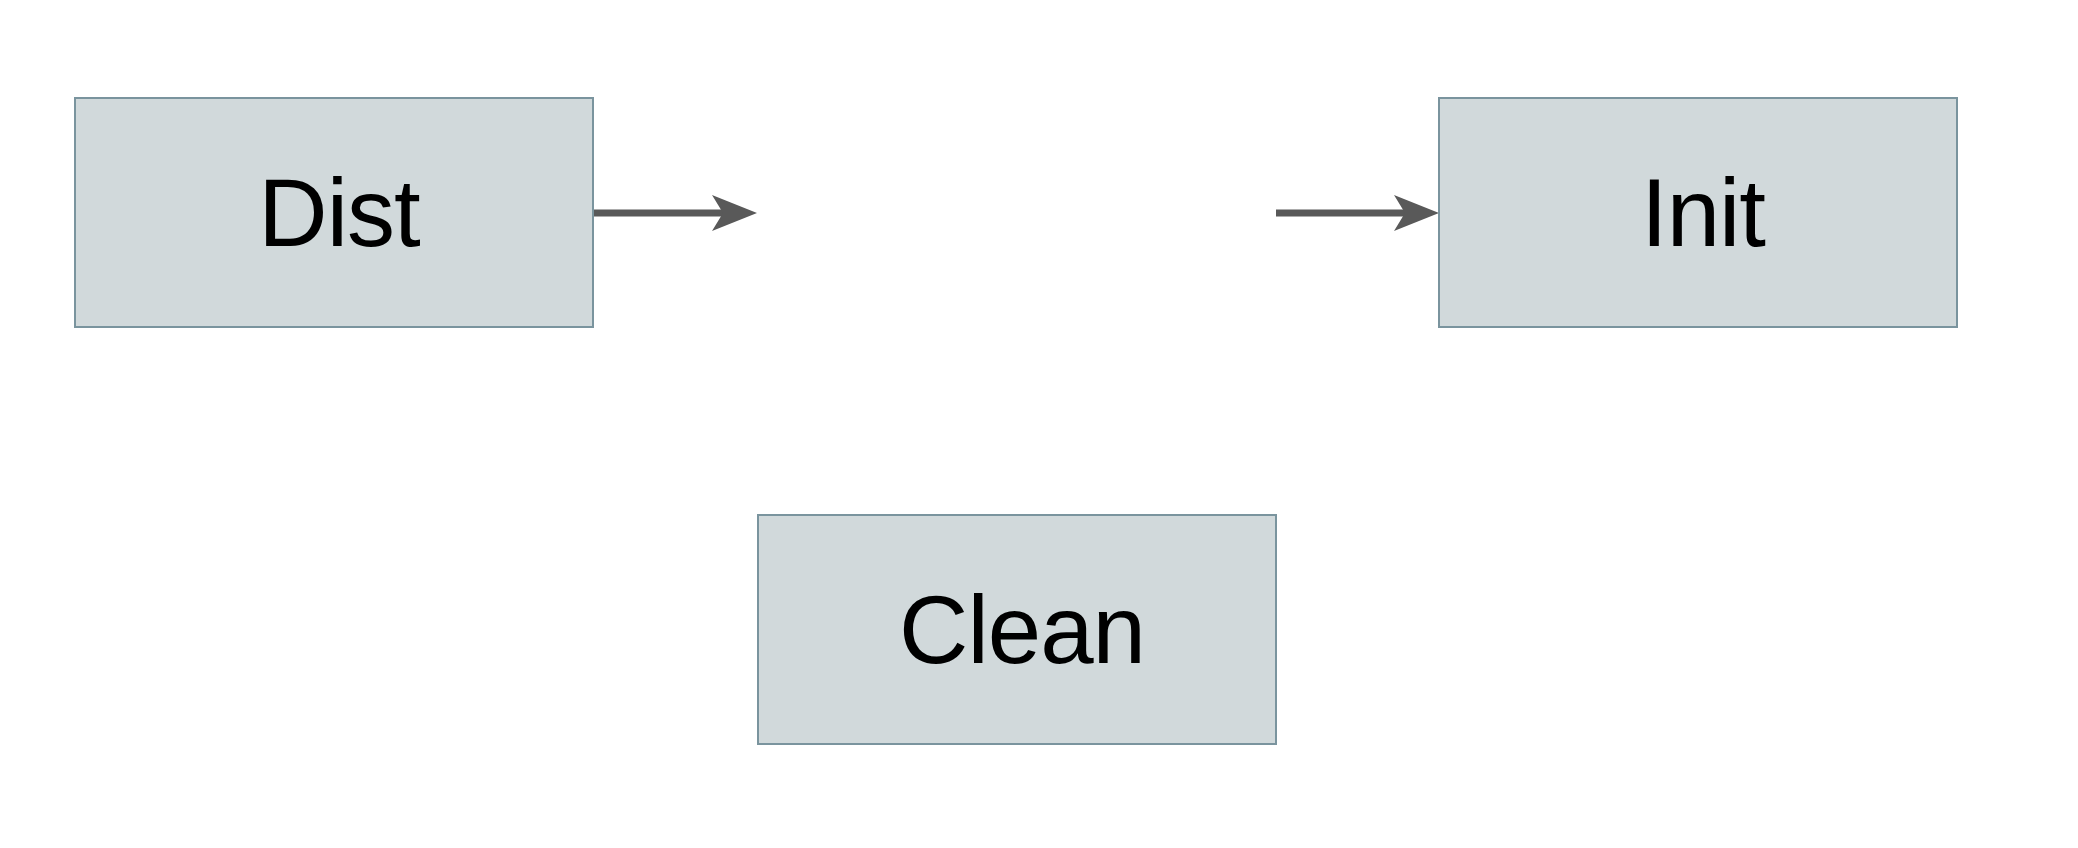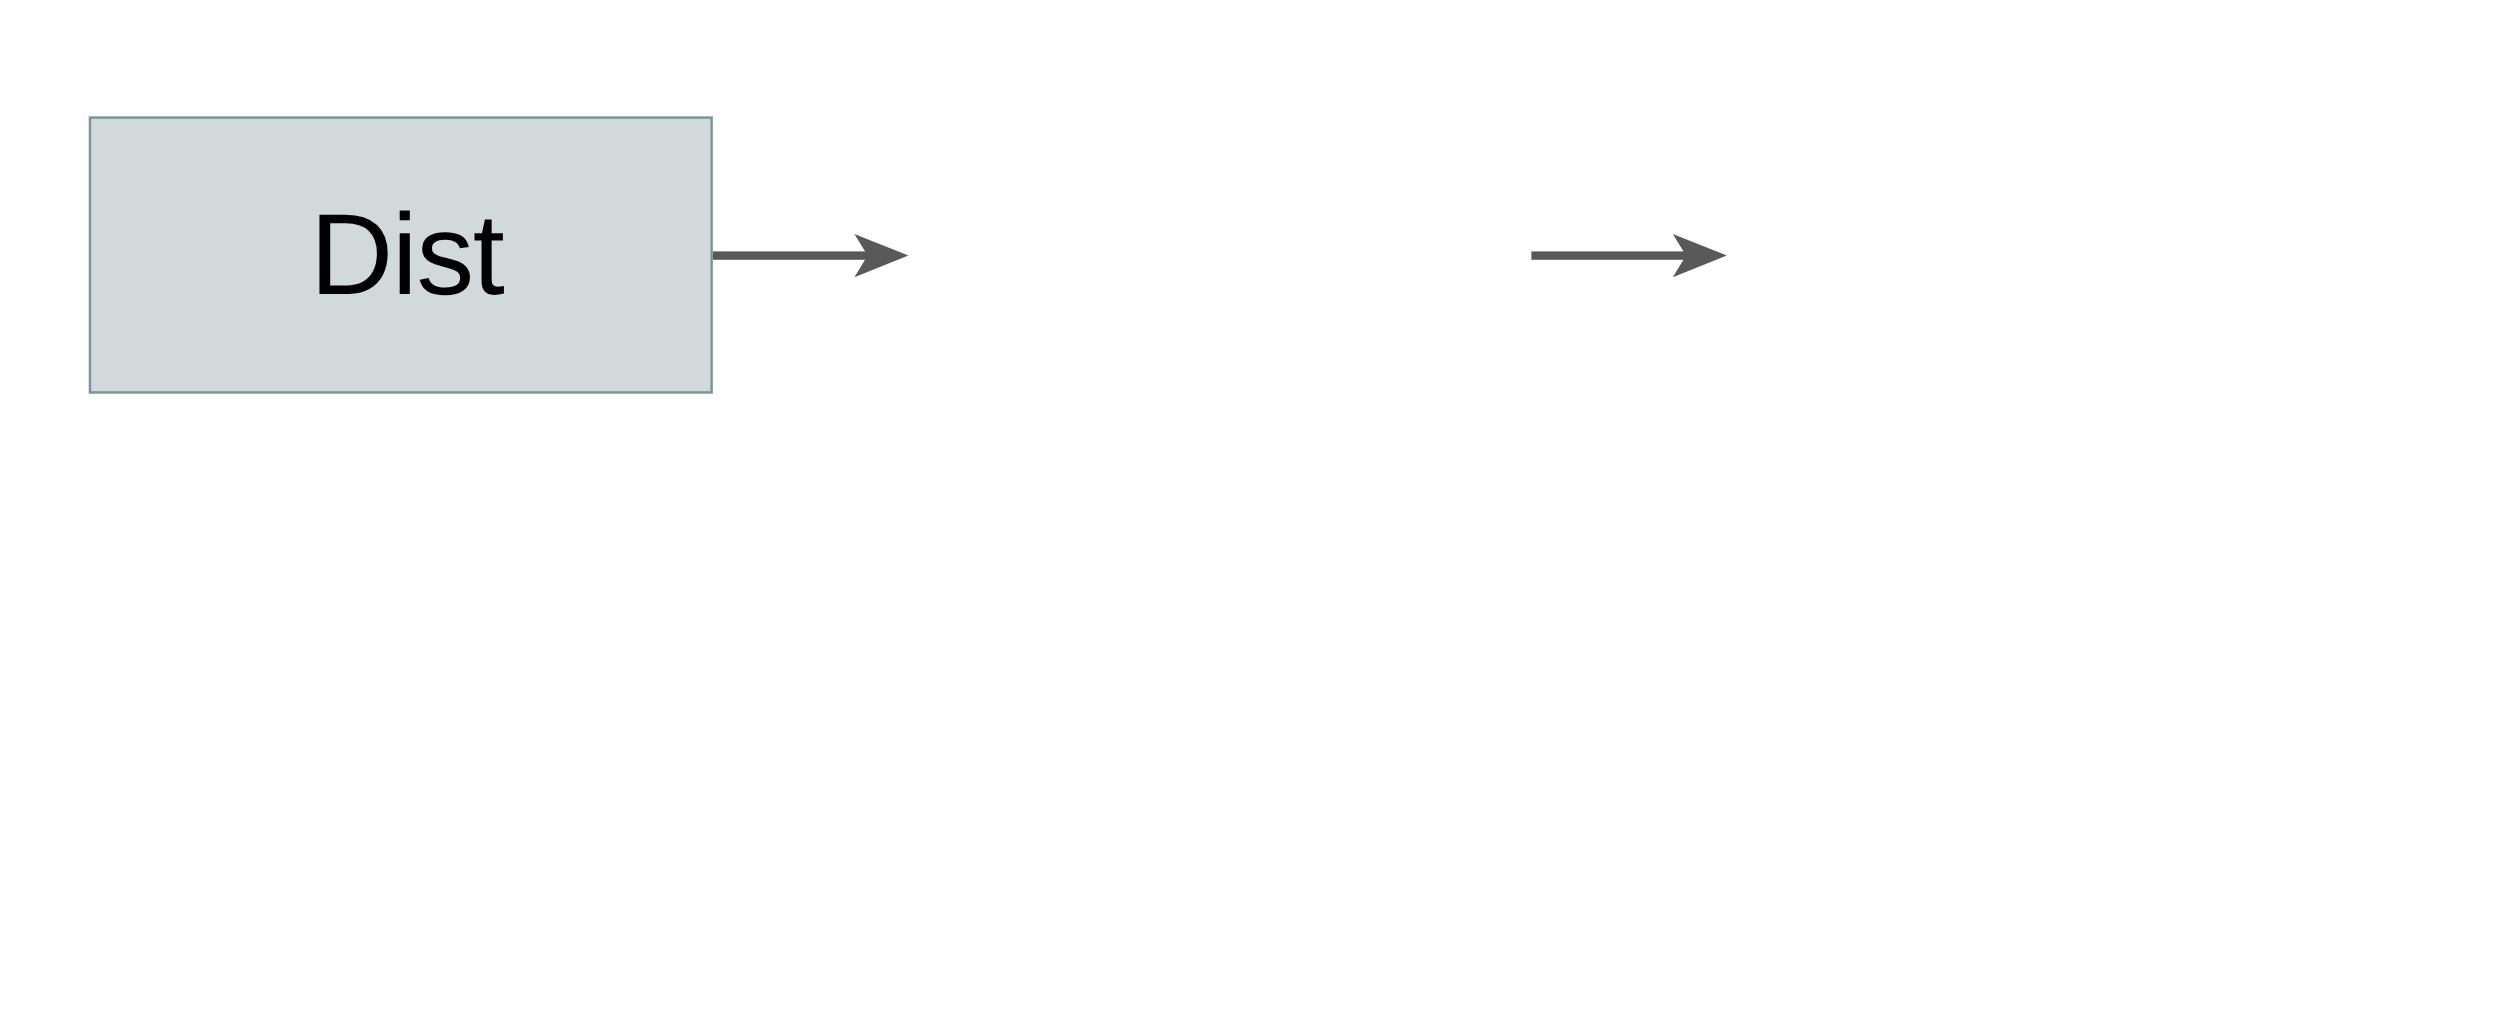--- a/index.html
+++ b/index.html
@@ -69,6 +69,9 @@
     <polygon points="118,12 163,30 118,48 129,30" fill="#595959"></polygon>
   </svg>
 
+  <div class="node" id="node-init">
+    <span class="node-label">Init</span>
+  </div>
 
 
 </div>

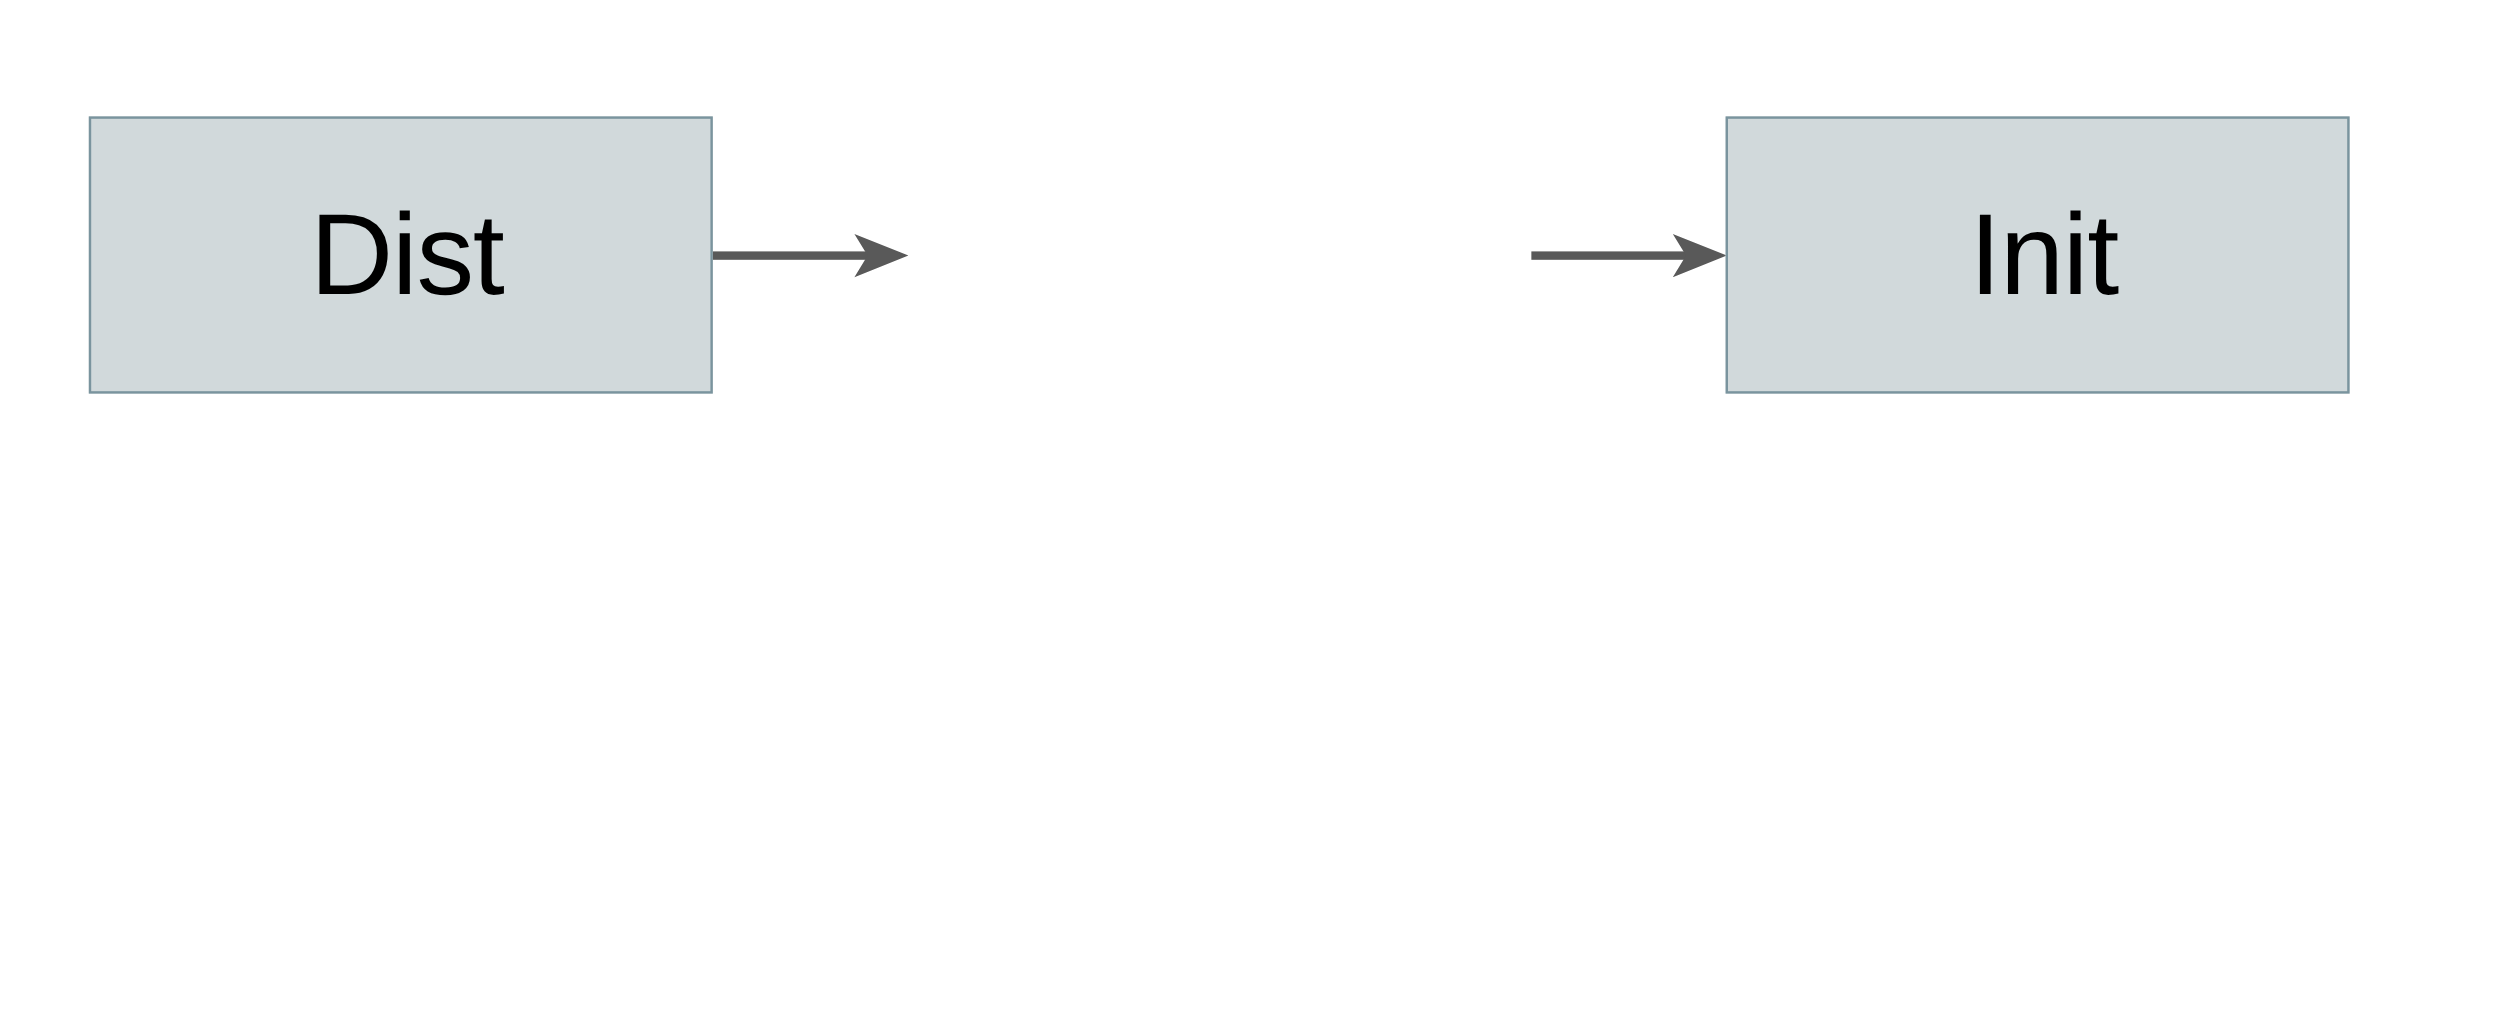--- a/index.html
+++ b/index.html
@@ -73,6 +73,9 @@
     <span class="node-label">Init</span>
   </div>
 
+  <div class="node" id="node-clean">
+    <span class="node-label">Clean</span>
+  </div>
 
 </div>
 

